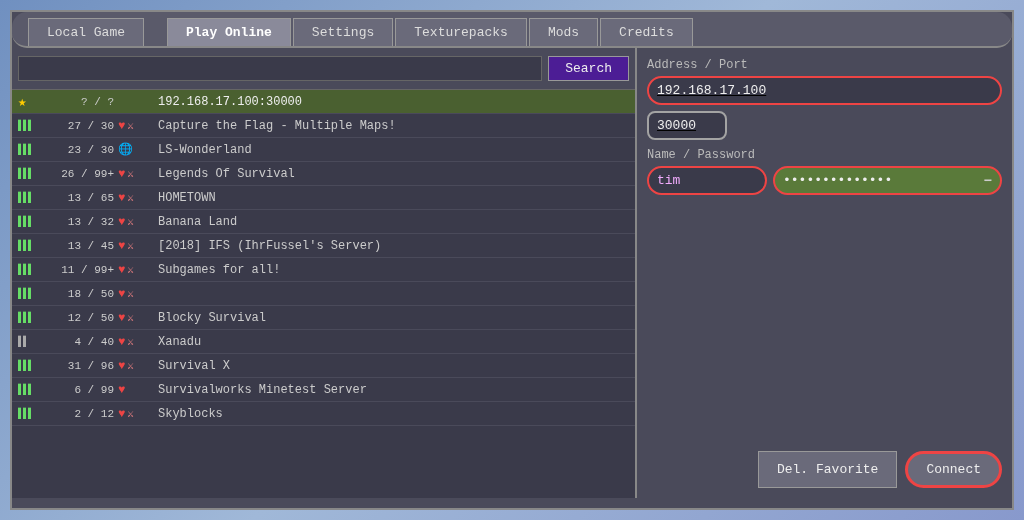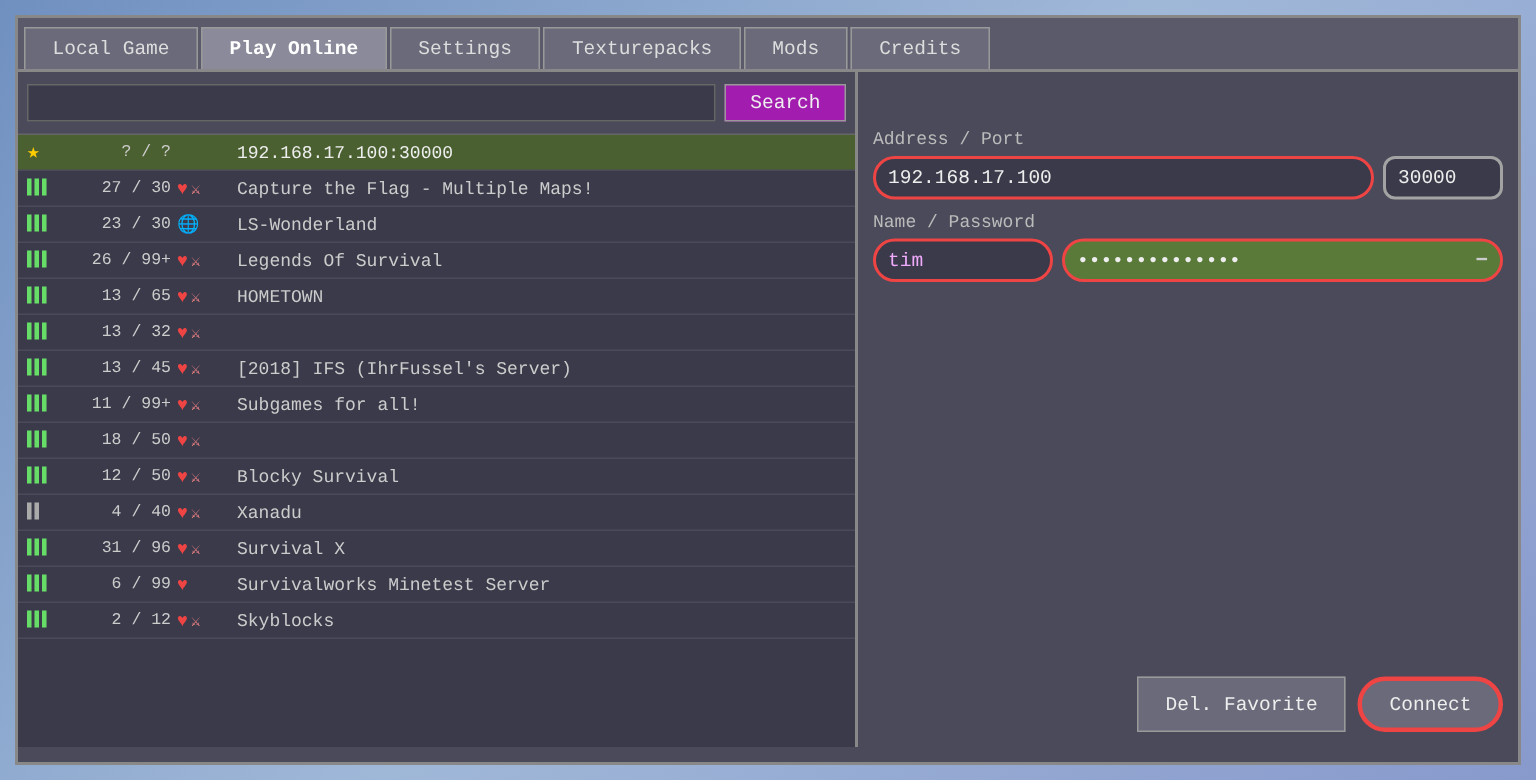--- a/index.html
+++ b/index.html
@@ -27,8 +27,9 @@
       background: #5a5a6a;
       border-bottom: 2px solid #888;
       padding-top: 6px;
-      padding-left: 4px;
+      padding-left: 16px;
       gap: 2px;
+      border-radius: 15px;
     }
     .tab {
       padding: 6px 18px;

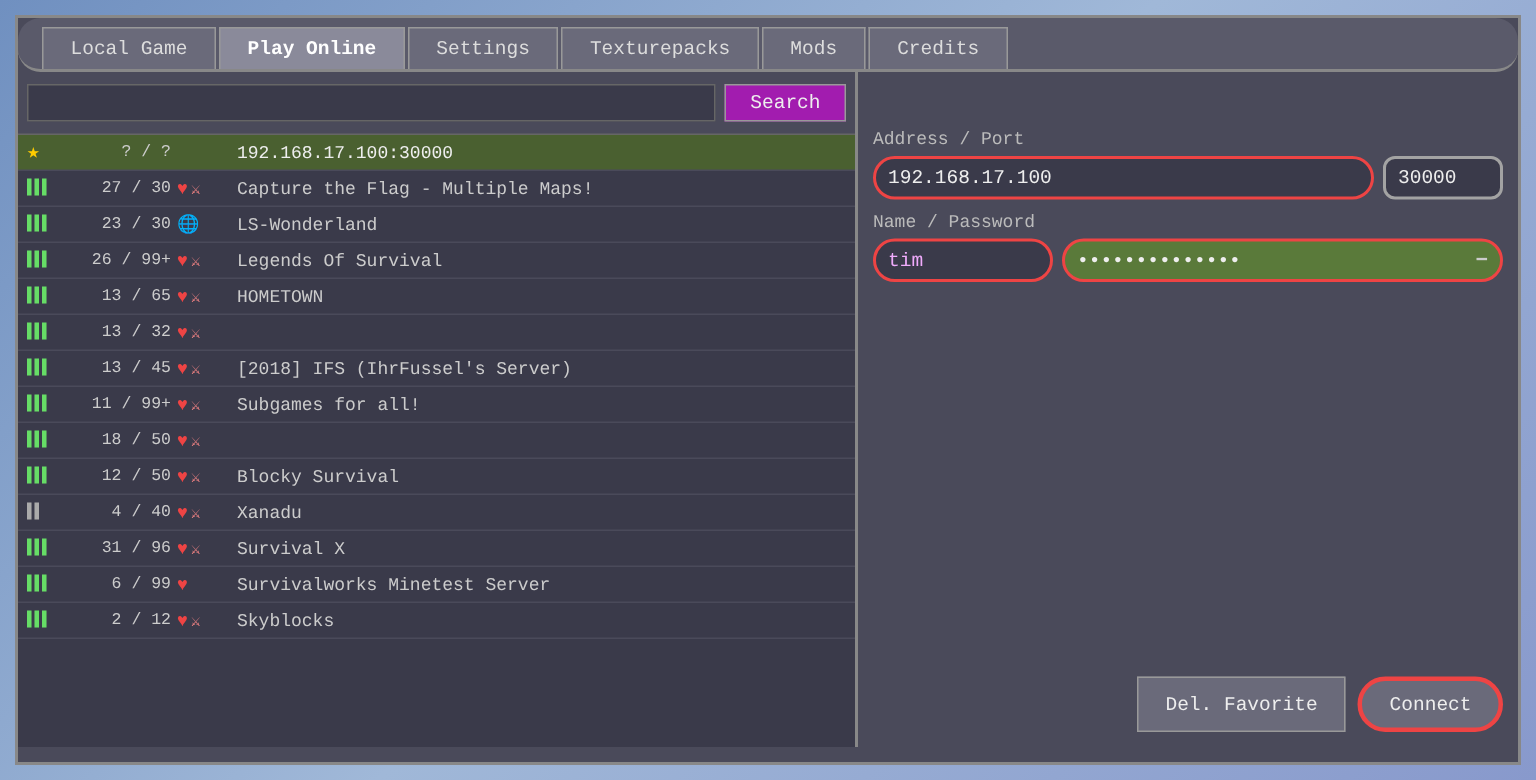--- a/index.html
+++ b/index.html
@@ -46,6 +46,7 @@
       background: #8a8a9a;
       color: #fff;
       font-weight: bold;
+      margin-left: 21px;
     }
     
     .content {

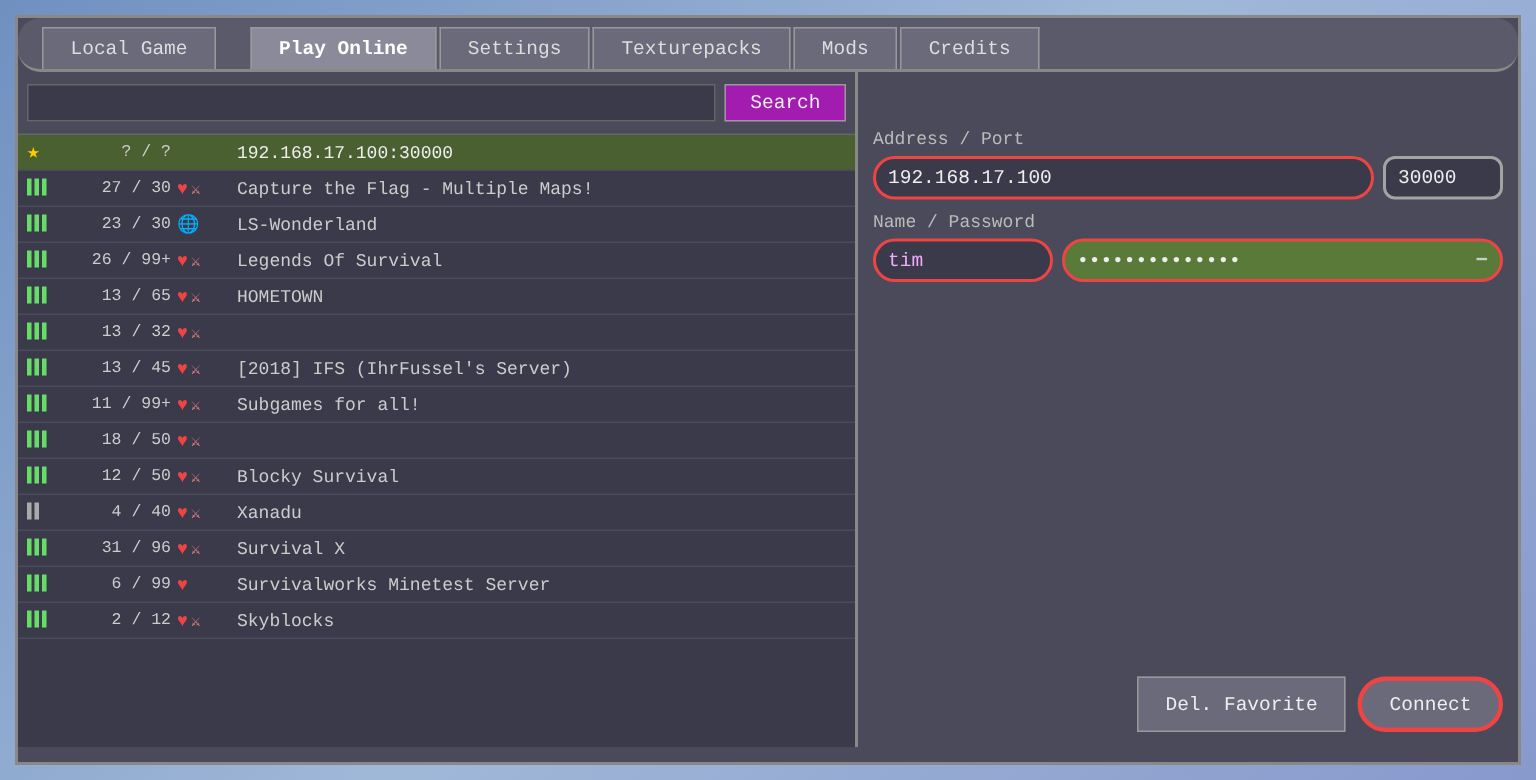--- a/index.html
+++ b/index.html
@@ -80,7 +80,7 @@
       font-size: 13px;
     }
     .search-button {
-      background: #a21caf;
+      background: #4c1d95;
       border: 1px solid #999;
       color: #eee;
       padding: 4px 16px;

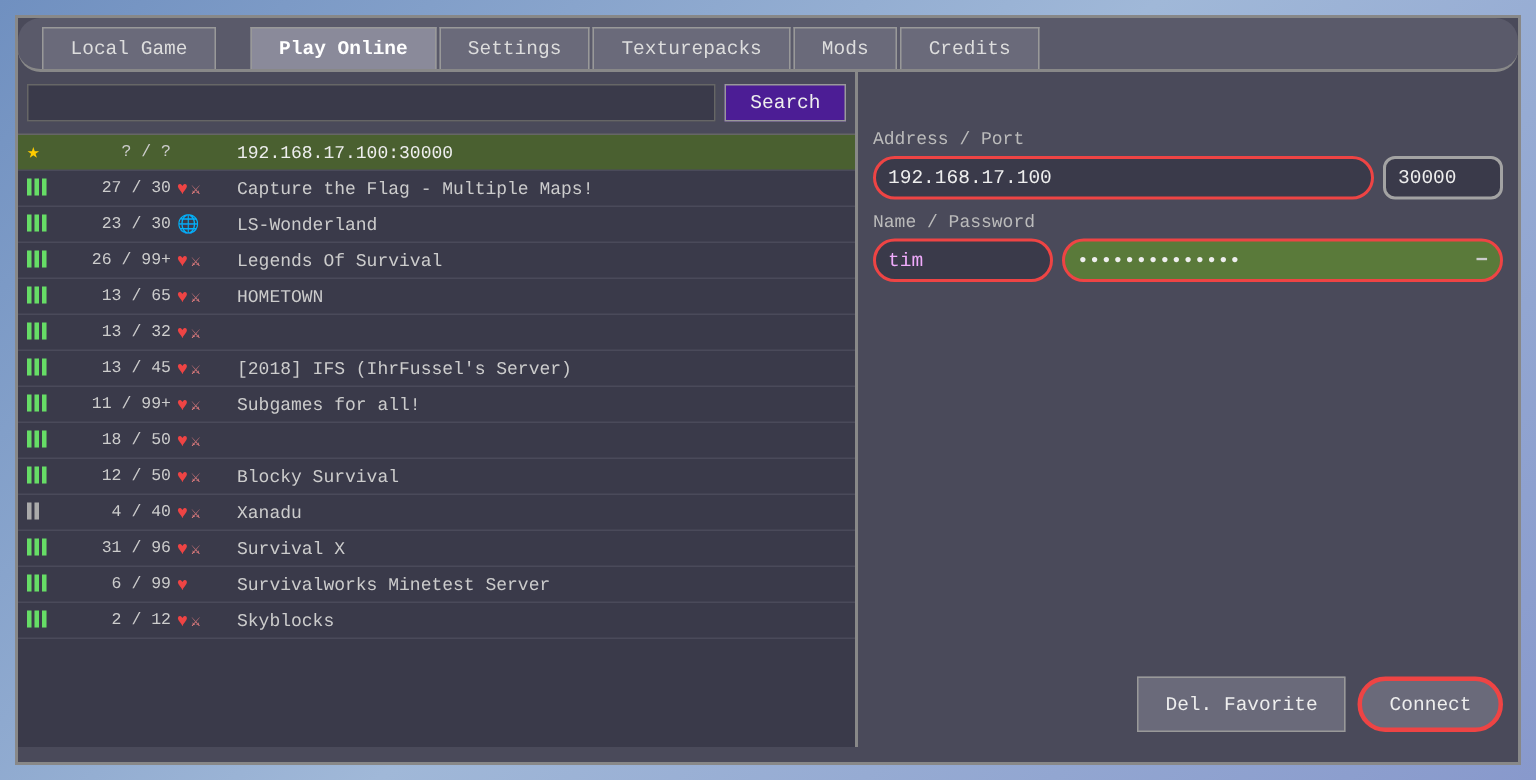--- a/index.html
+++ b/index.html
@@ -119,13 +119,12 @@
     .signal-bars { font-size: 10px; letter-spacing: -1px; }
     
     .right-panel {
-      width: 440px;
+      width: 375px;
       display: flex;
       flex-direction: column;
       padding: 10px;
       gap: 8px;
       background: #4a4a5a;
-      margin-top: 28px;
     }
     .field-group {
       display: flex;

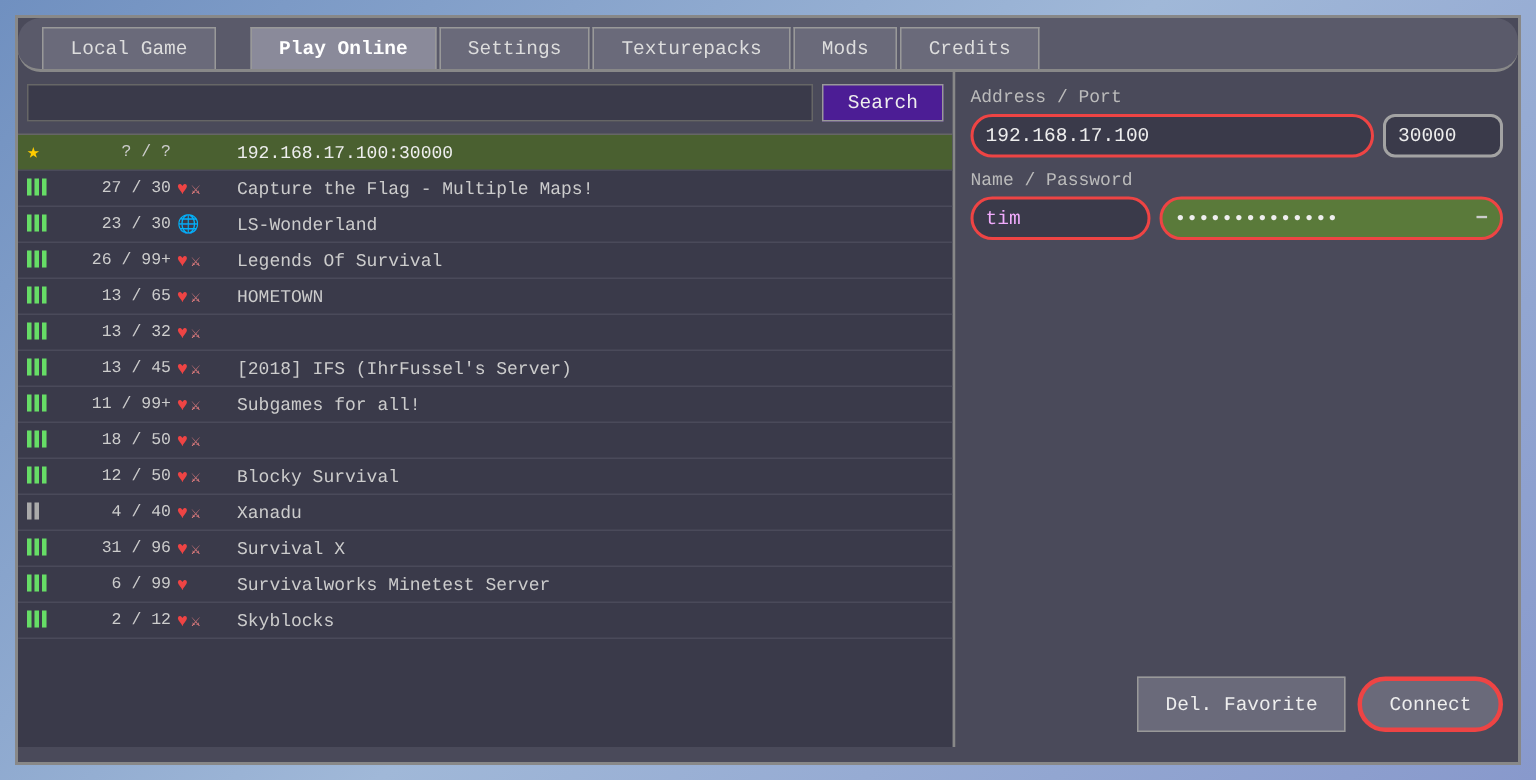--- a/index.html
+++ b/index.html
@@ -137,8 +137,9 @@
     }
     .field-row {
       display: flex;
-      flex-direction: row;
+      flex-direction: column;
       gap: 6px;
+      text-decoration: underline;
     }
     .field-input {
       flex: 1;

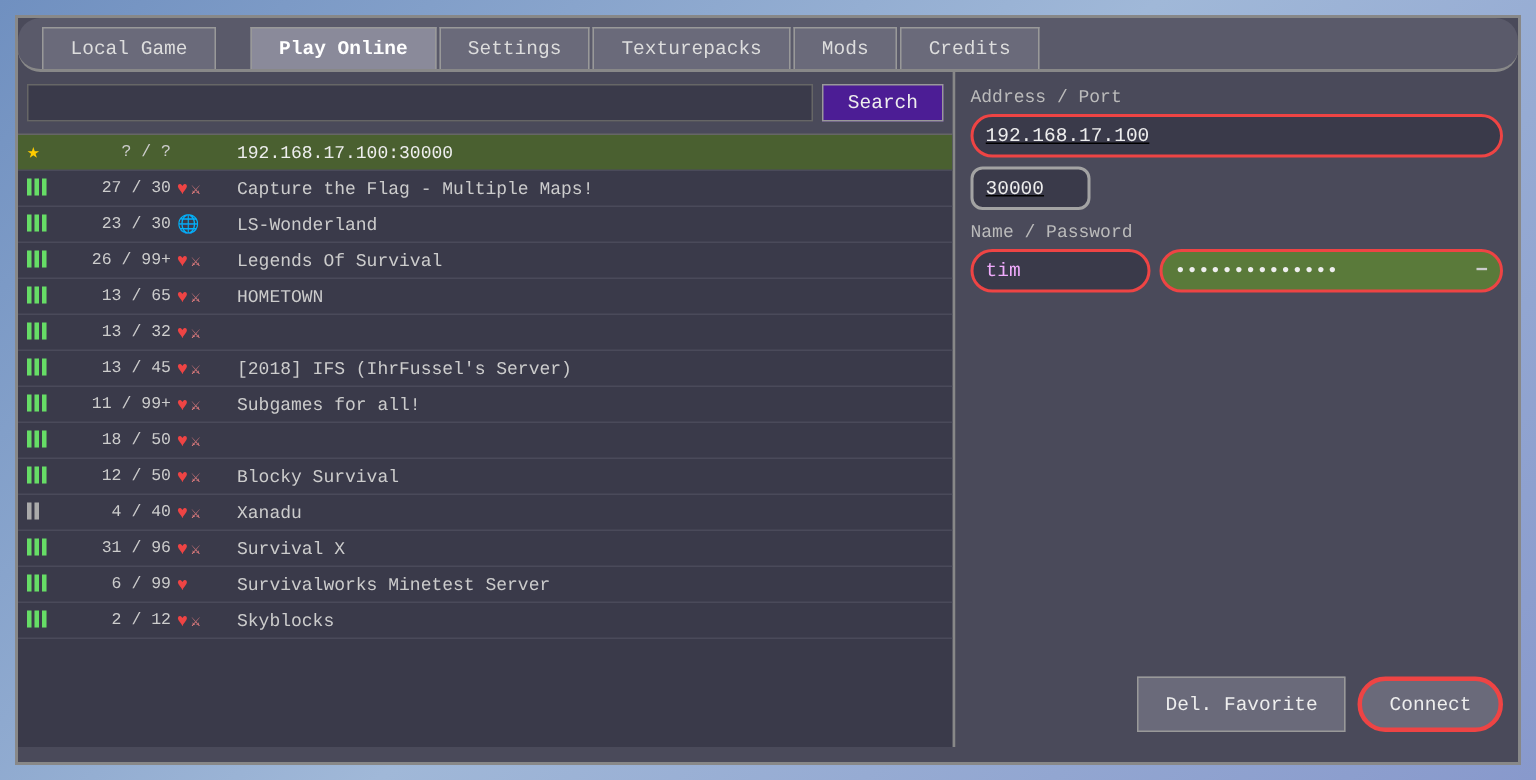--- a/index.html
+++ b/index.html
@@ -303,6 +303,7 @@
             <span class="icon-heart">♥</span>
             <span class="icon-pvp">⚔</span>
           </span>
+          <span class="col-name">Banana Land</span>
         </div>
 
         <div class="server-row">

